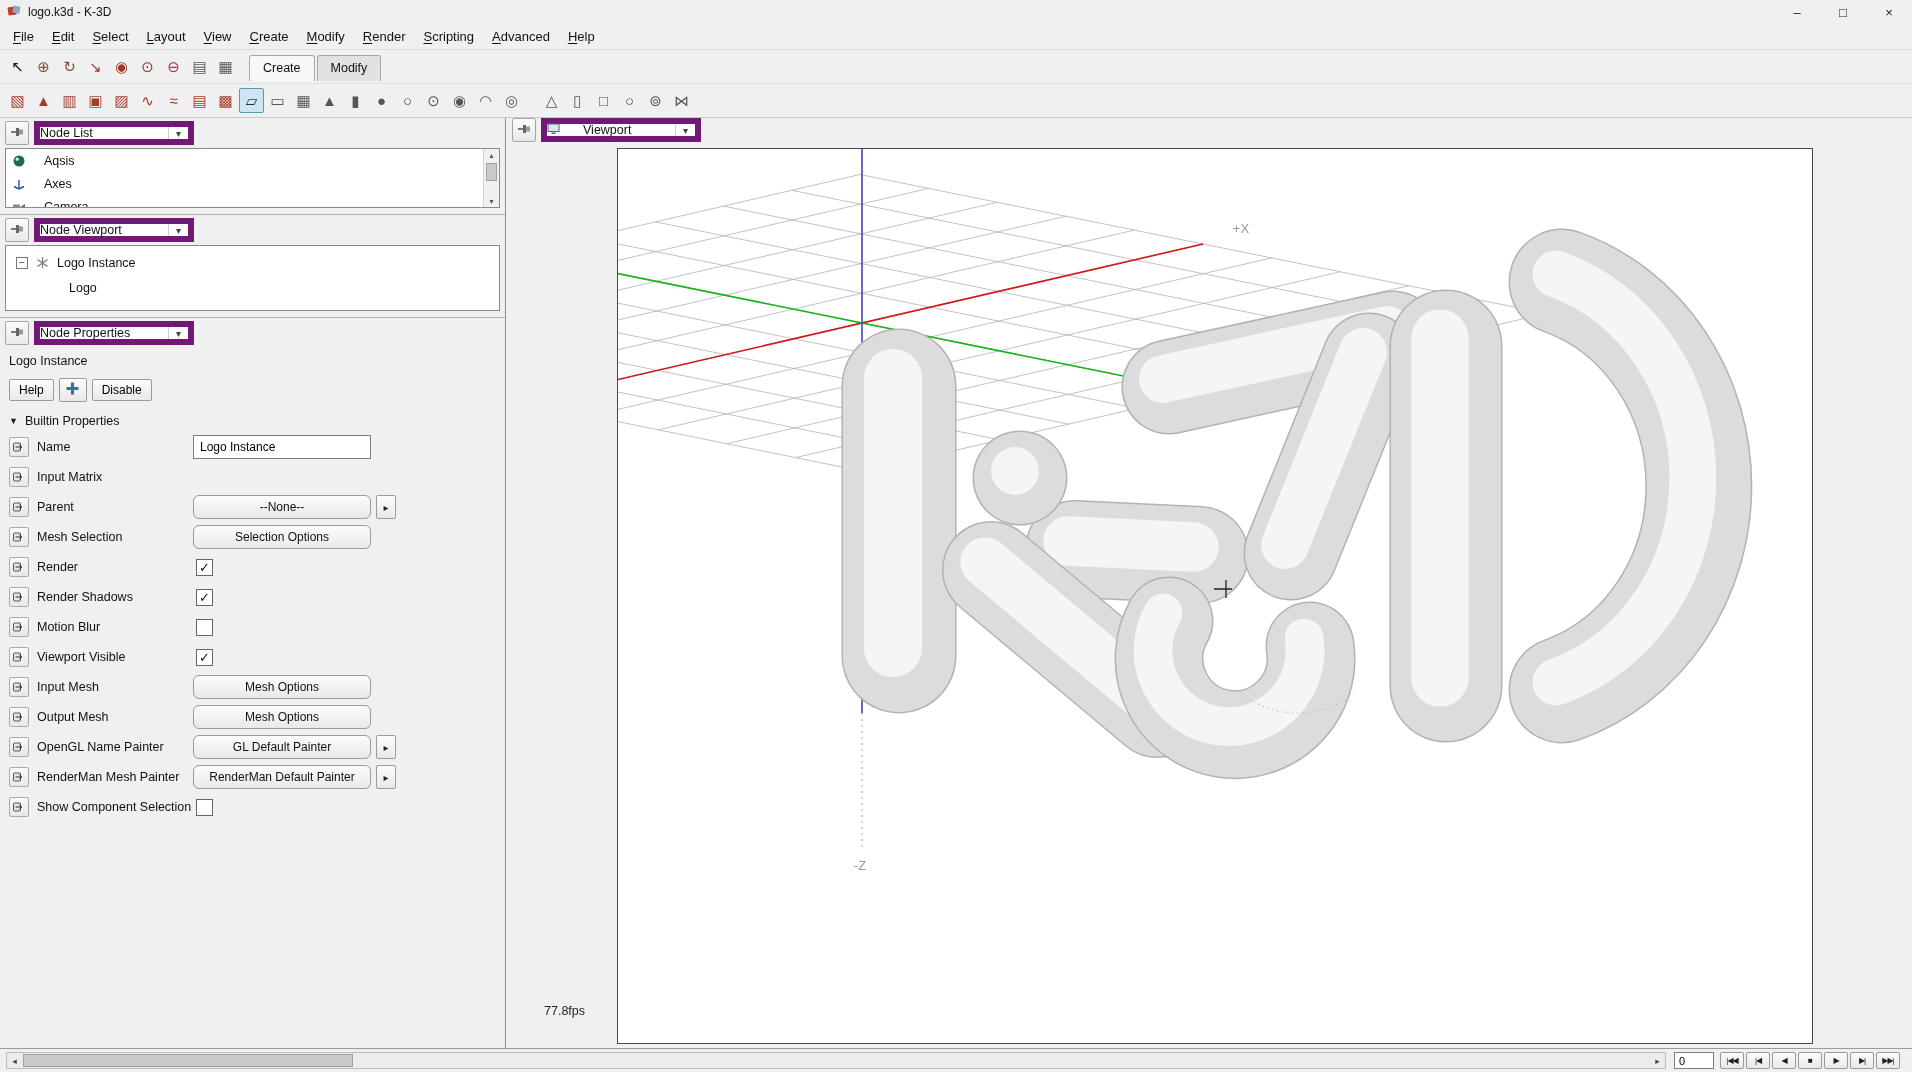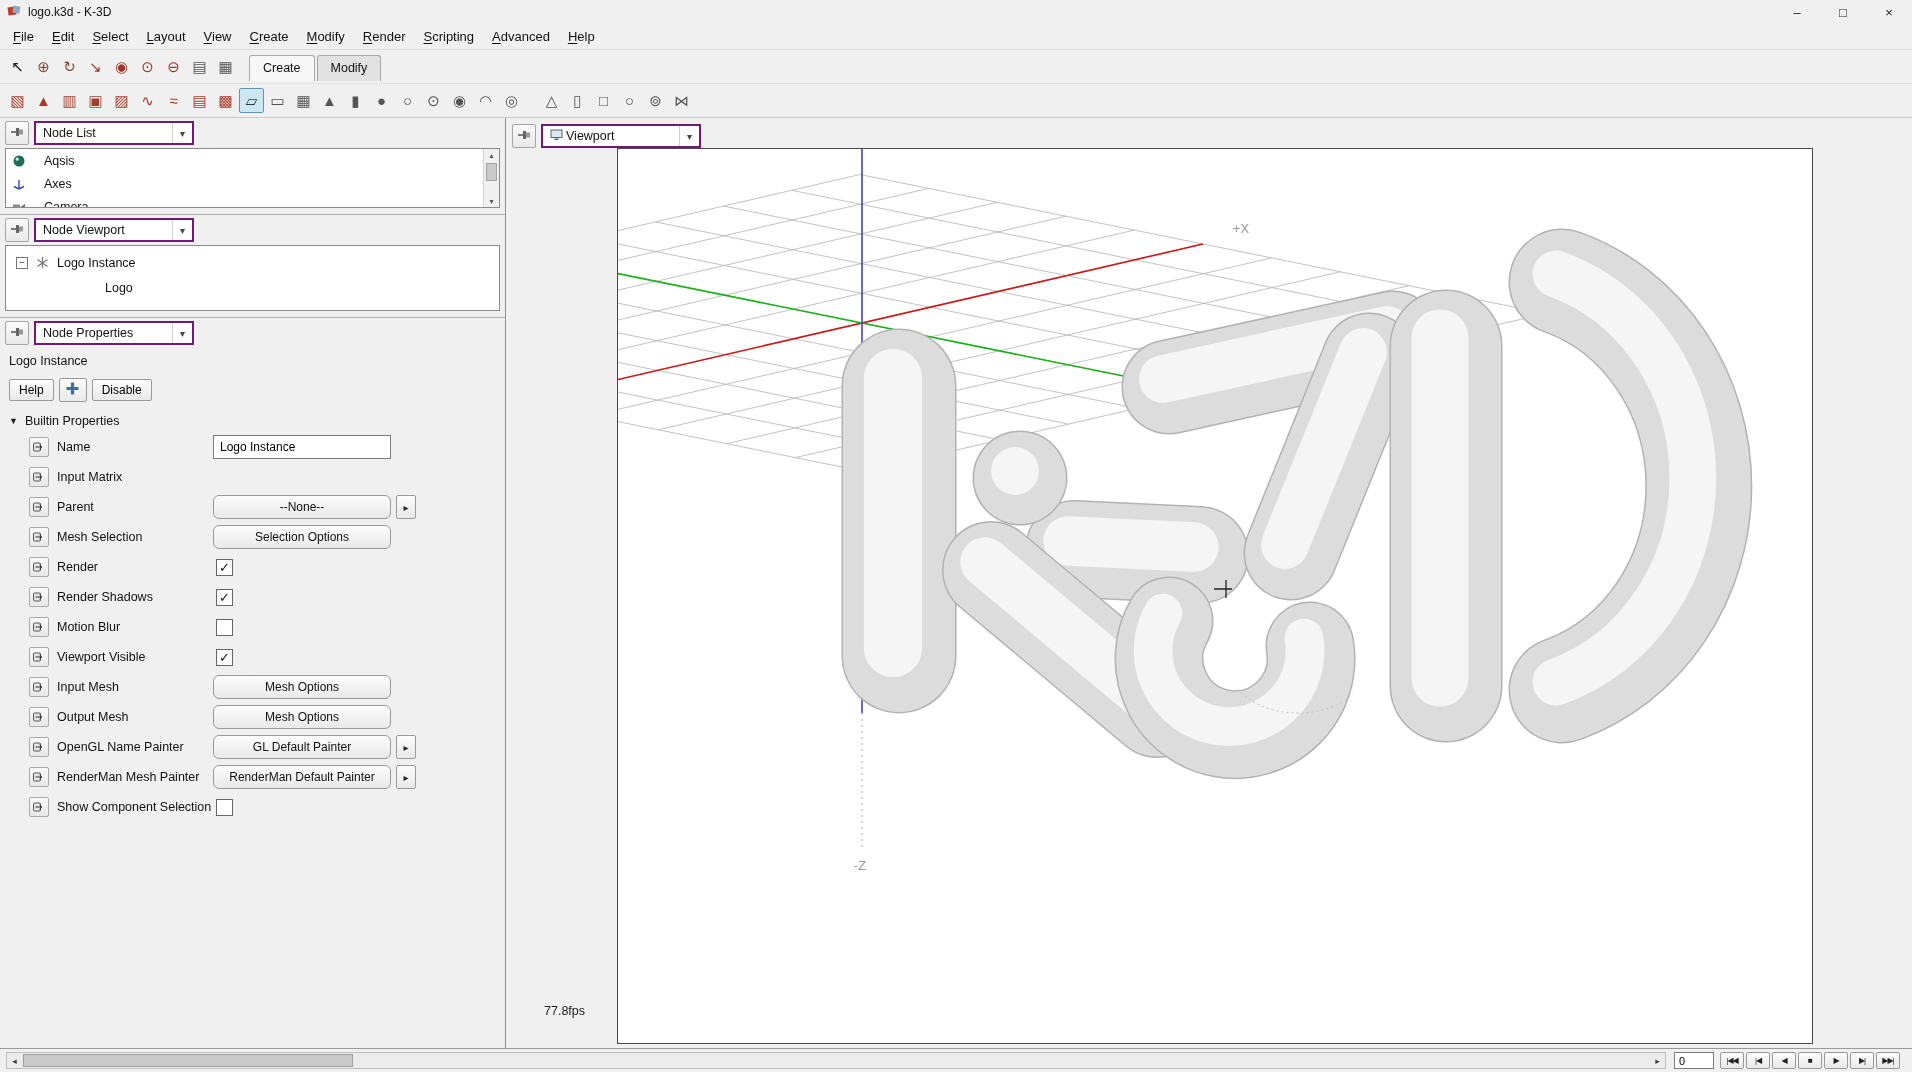--- a/index.html
+++ b/index.html
@@ -38,8 +38,8 @@
   .panel-header { display:flex; align-items:center; gap:5px; padding:3px 5px; height:30px; }
   .pin-btn { width:24px; height:24px; border:1px solid #a5a5a5; background:linear-gradient(#fbfbfb,#e9e9e9); border-radius:2px;
              display:flex; align-items:center; justify-content:center; }
-  .combo { height:24px; width:160px; background:#fff; border:2px solid #701a75; display:flex; align-items:center; gap:3px;
-           padding-left:7px; font-size:12.5px; }
+  .combo { height:24px; width:160px; background:#fff; border:6px solid #701a75; display:flex; align-items:center; gap:23px;
+           font-size:12.5px; }
   .combo .chev { margin-left:auto; width:20px; height:100%; border-left:1px solid #cfcfcf; display:flex; align-items:center; justify-content:center; font-size:10px; color:#444; }
   .listbox { margin:0 5px; background:#fff; border:1px solid #8a8a8a; height:60px; position:relative; overflow:hidden; }
   .list-row { display:flex; align-items:center; gap:18px; height:23px; padding-left:5px; font-size:12.5px; }

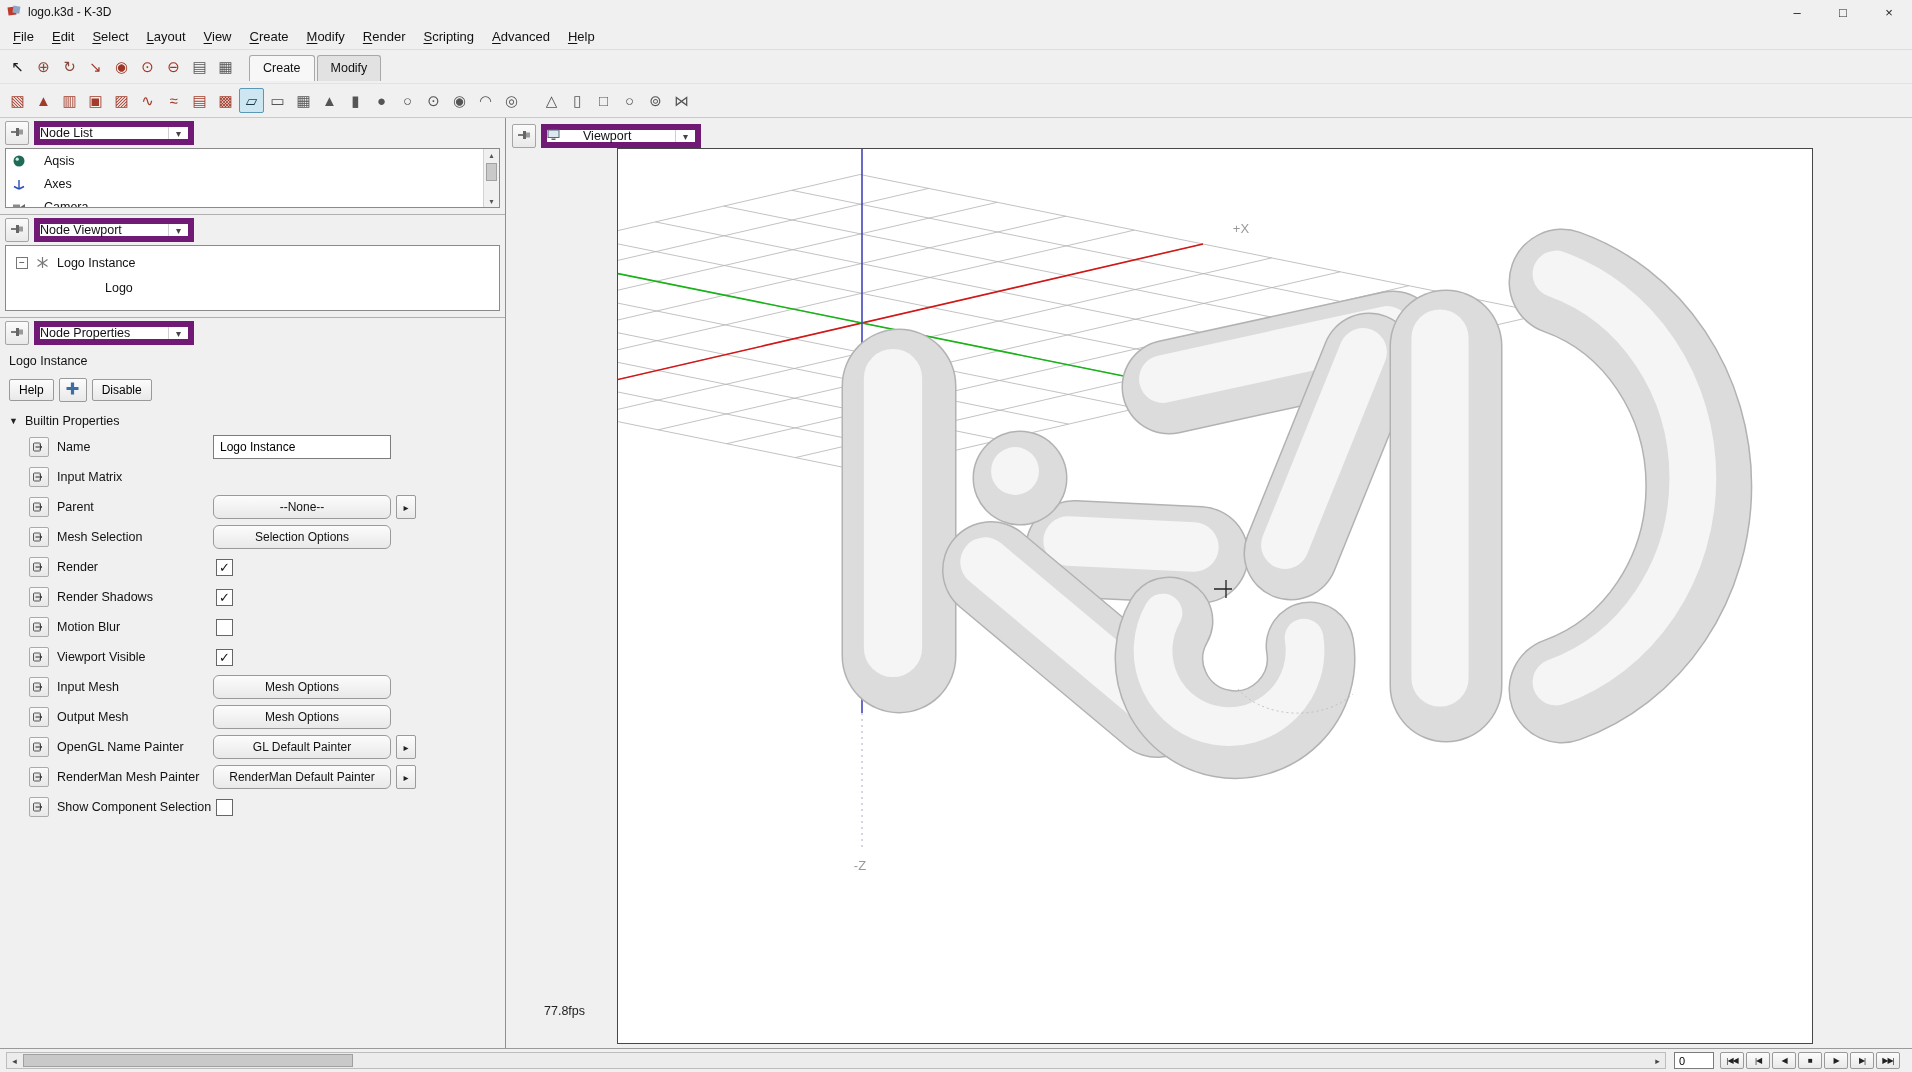--- a/index.html
+++ b/index.html
@@ -80,7 +80,7 @@
 
   
   .viewport-panel { flex:1; position:relative; background:#f0f0f0; }
-  .vp-header { position:absolute; left:6px; top:0; display:flex; align-items:flex-end; gap:5px; height:30px; }
+  .vp-header { position:absolute; left:6px; top:0; display:flex; align-items:flex-start; gap:5px; height:30px; }
   .canvas { position:absolute; left:111px; top:30px; width:1196px; height:896px; background:#fff; border:1px solid #474747; }
   .fps { position:absolute; left:38px; top:886px; font-size:12.5px; color:#222; }
 

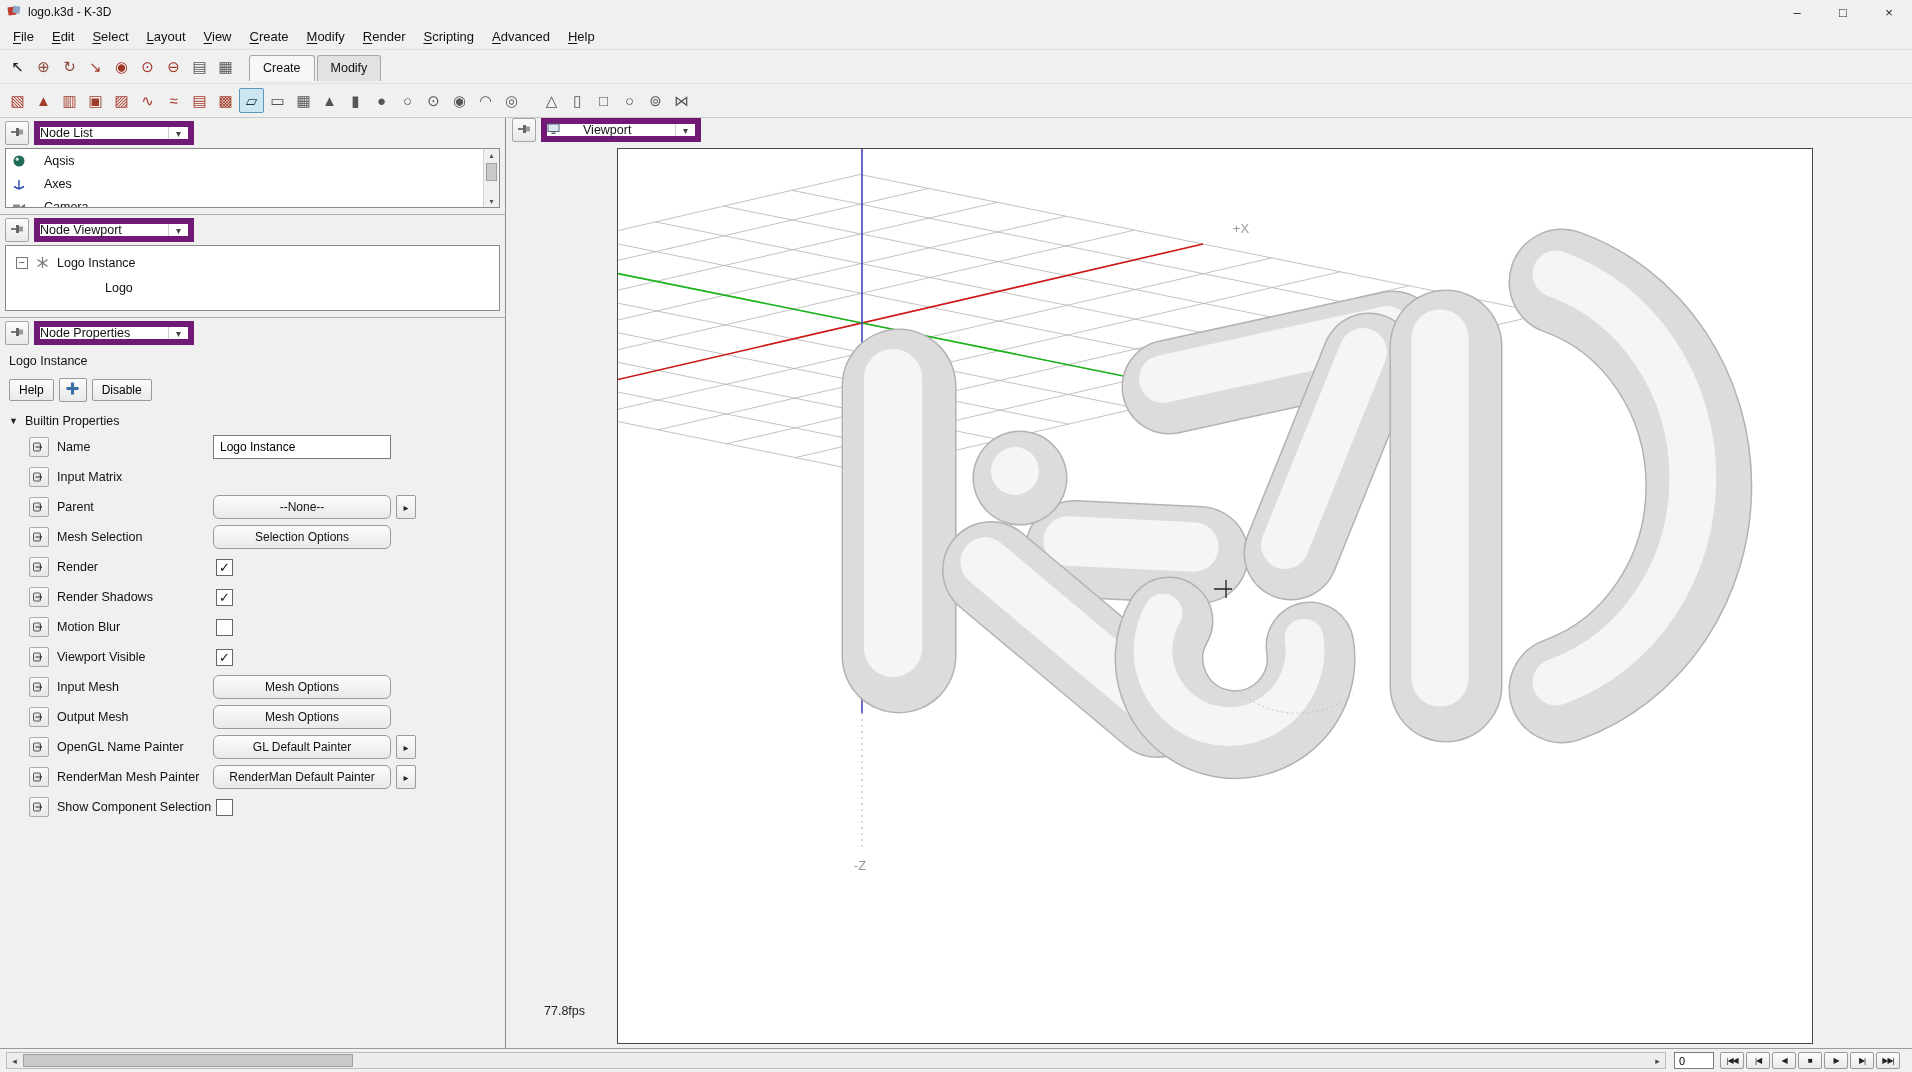--- a/index.html
+++ b/index.html
@@ -52,7 +52,7 @@
 
   .treebox { margin:0 5px; background:#fff; border:1px solid #8a8a8a; height:66px; padding-top:4px; }
   .tree-row { display:flex; align-items:center; gap:7px; height:25px; padding-left:10px; font-size:12.5px; }
-  .tree-row.child { padding-left:99px; }
+  .tree-row.child { padding-left:63px; }
   .expander { width:12px; height:12px; border:1px solid #777; background:#fff; font-size:10px; line-height:10px; text-align:center; color:#333; }
   .tree-icon { width:15px; height:15px; }
 

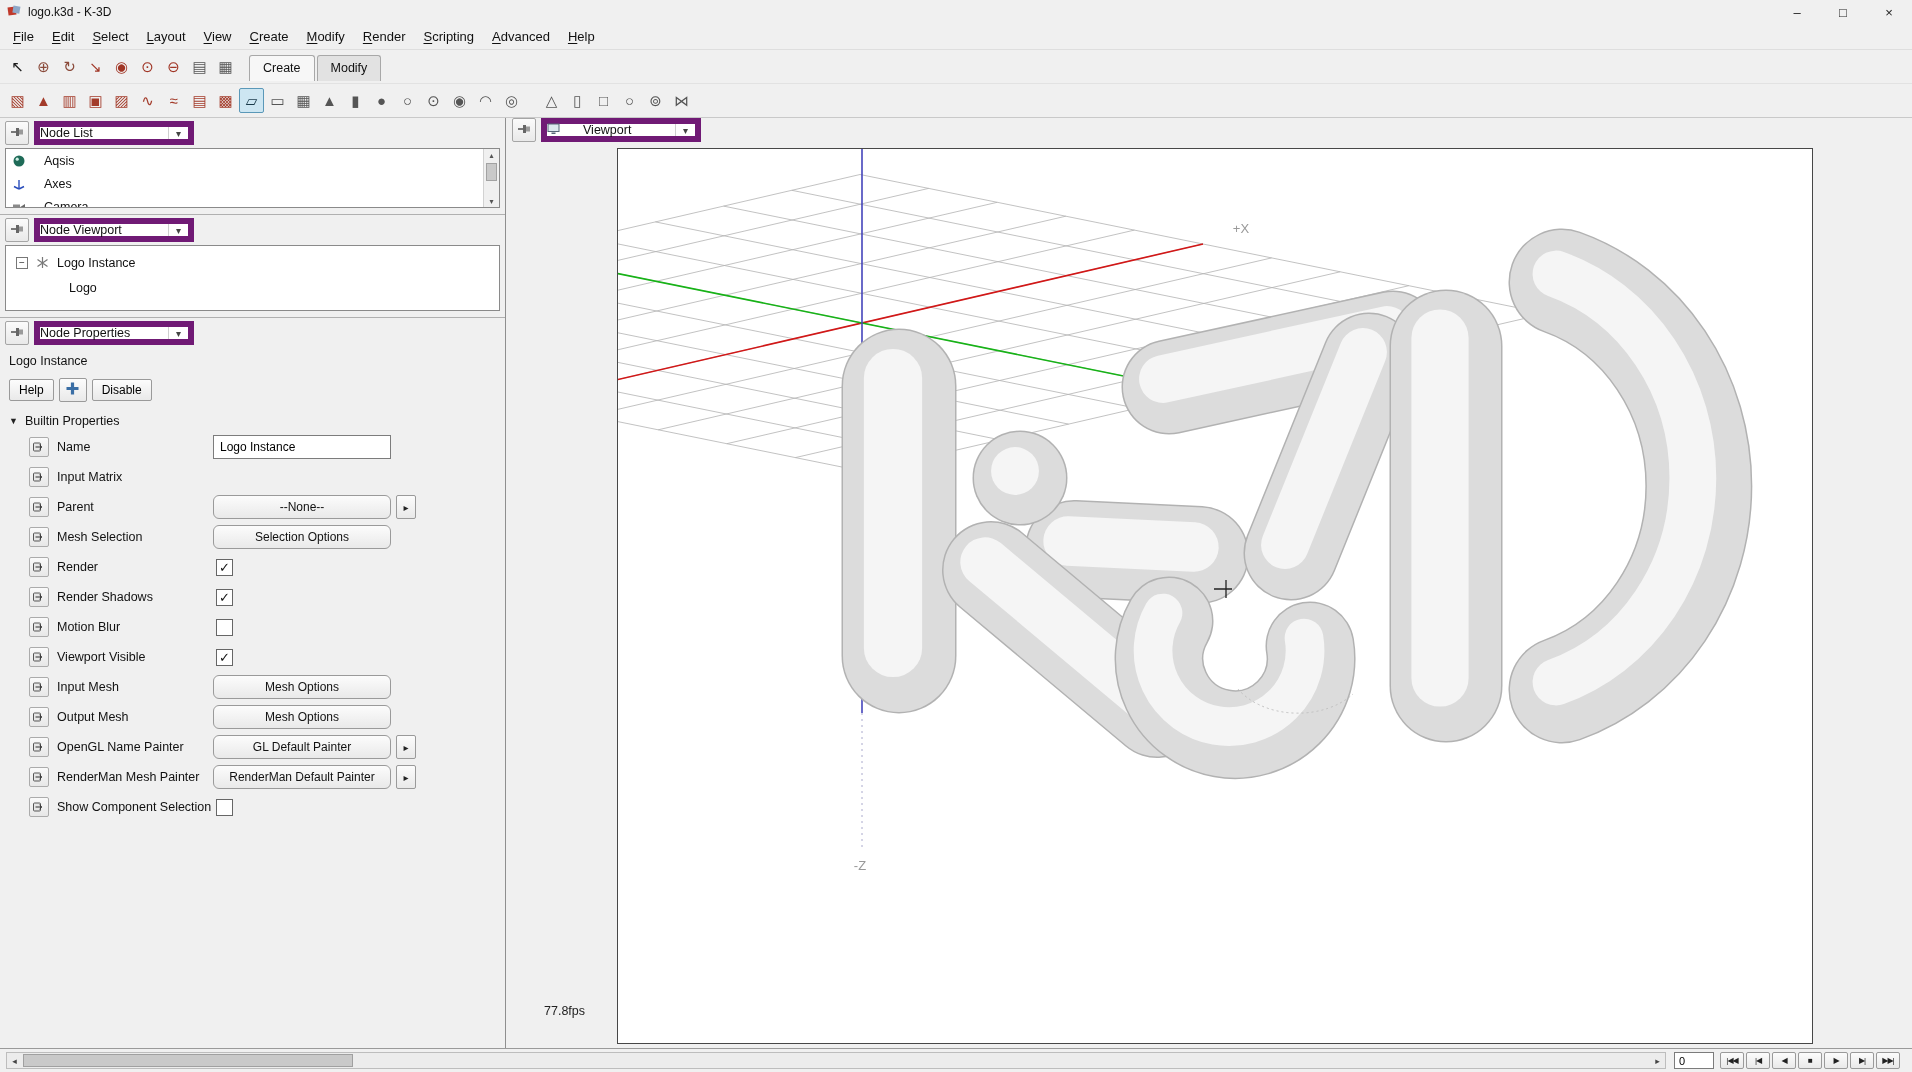--- a/index.html
+++ b/index.html
@@ -64,7 +64,7 @@
   .section-row { display:flex; align-items:center; gap:7px; padding:8px 9px 4px; font-size:12.5px; }
   .section-arrow { font-size:9px; color:#222; }
 
-  #prop-rows { position:relative;padding-left:20px; }
+  #prop-rows { position:relative; }
   .prop-row { position:relative; display:flex; align-items:center; height:30px; padding:0 9px; gap:8px; }
   .prop-icon { width:20px; height:20px; border:1px solid #ababab; background:linear-gradient(#fafafa,#e7e7e7); border-radius:2px;
                display:flex; align-items:center; justify-content:center; flex:0 0 auto; }

